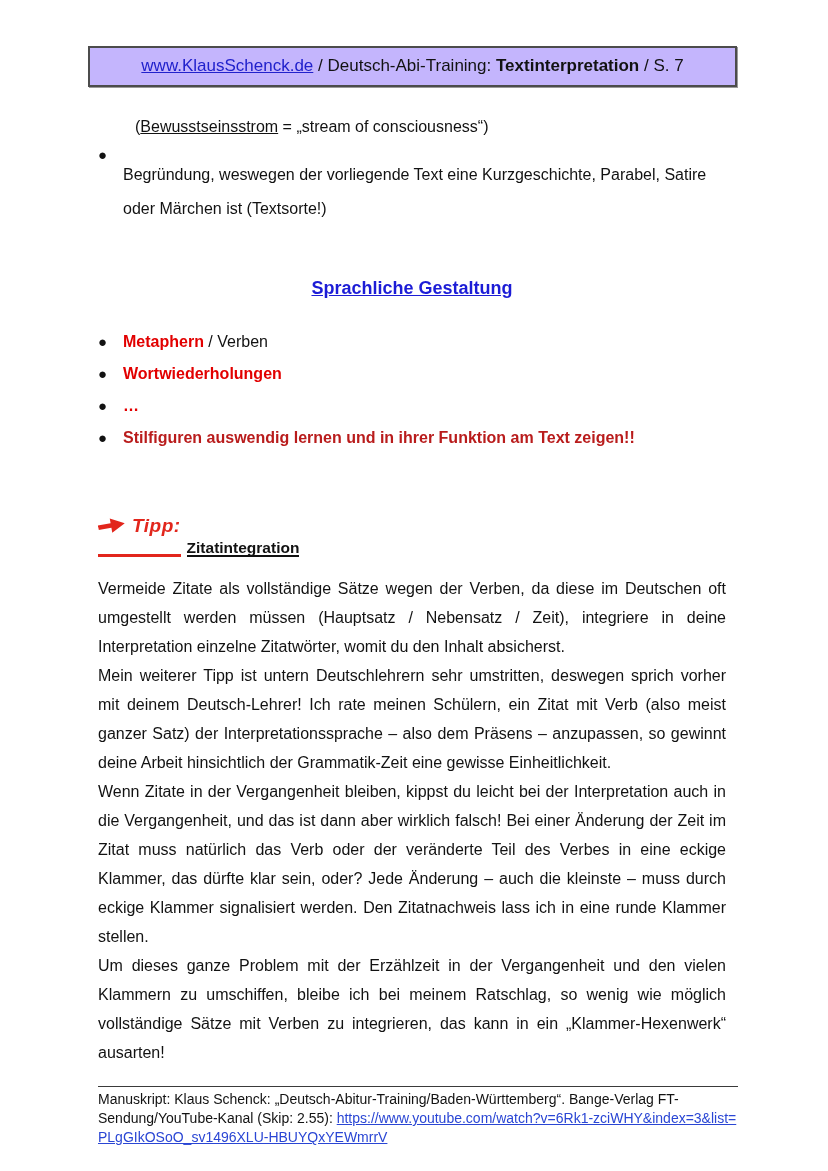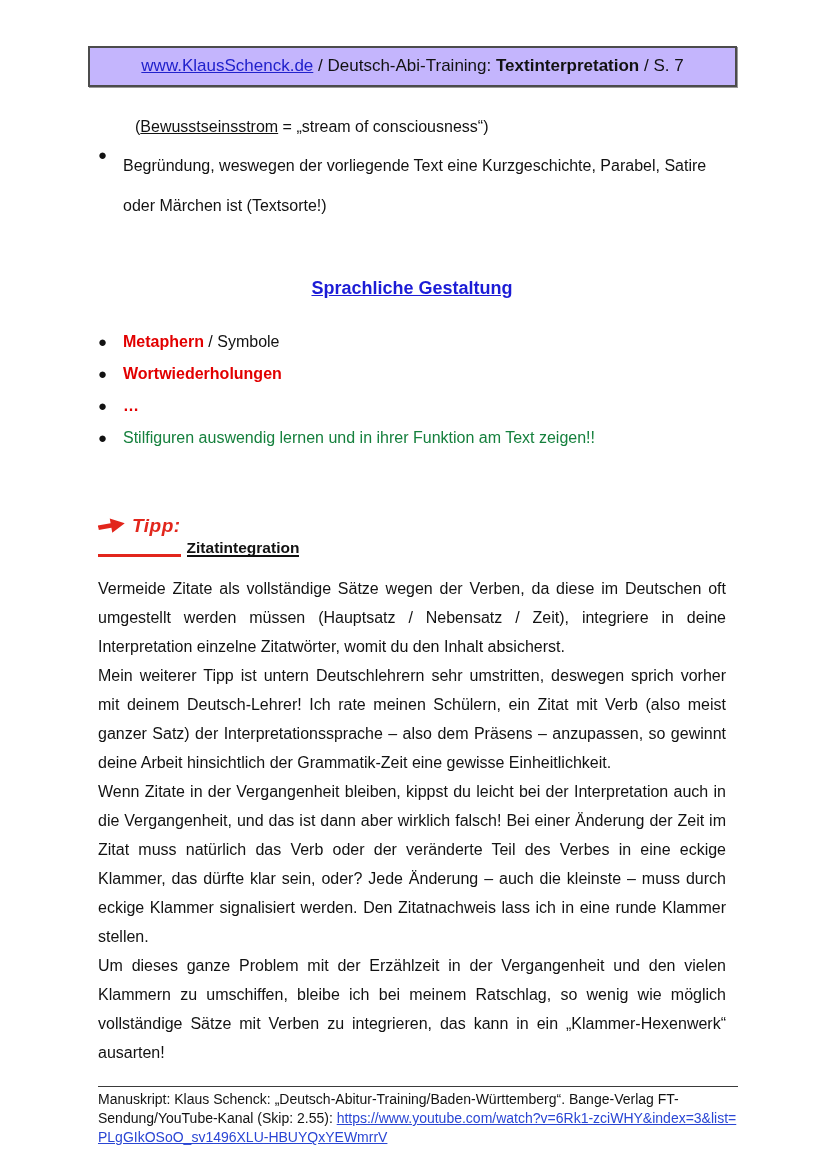--- a/index.html
+++ b/index.html
@@ -48,7 +48,7 @@
     font-size: 15px;
   }
   .intro-bullet { margin-top: 3px; }
-  .intro-bullet .txt { line-height: 40px; }
+  .intro-bullet .txt { line-height: 34px; margin-top: 12px; }
   
   .section-heading {
     margin-top: 52px;

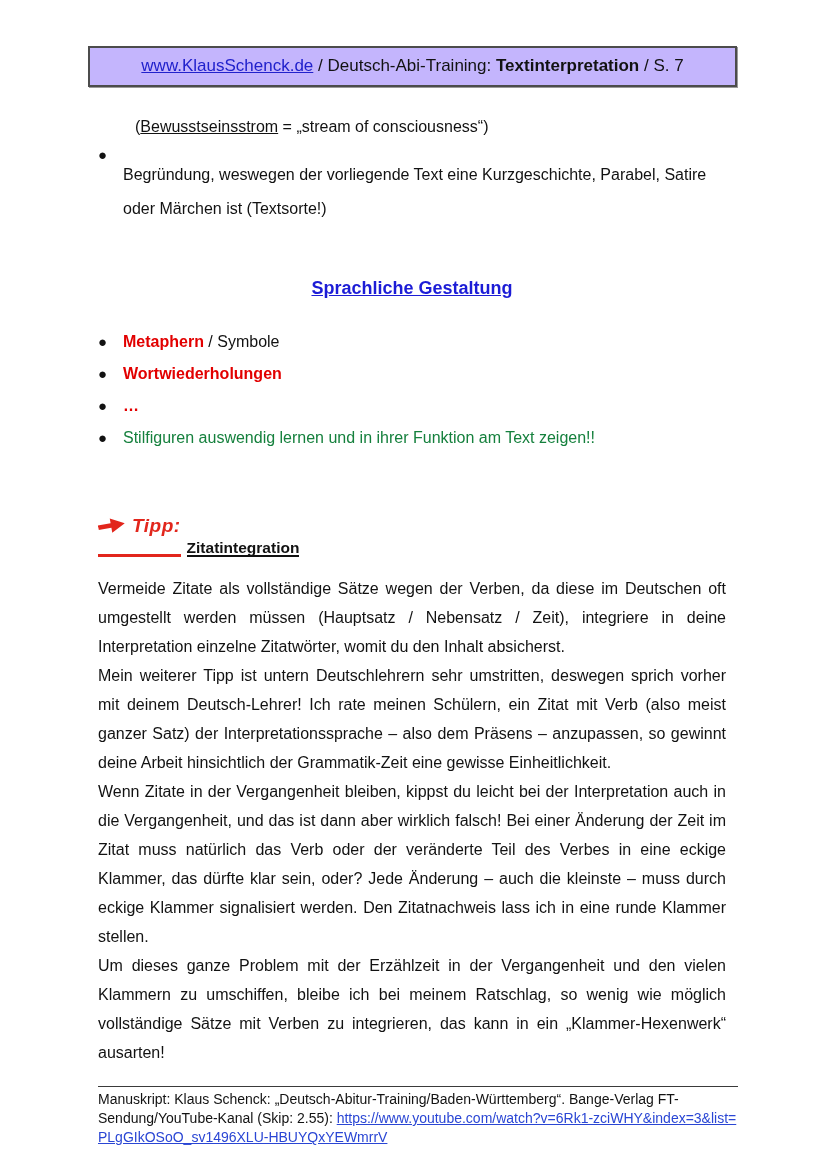--- a/index.html
+++ b/index.html
@@ -144,7 +144,7 @@
     <div class="style-list">
       <div class="li">
         <span class="dot">●</span>
-        <span><span class="red-bold">Metaphern</span><span> / Symbole</span></span>
+        <span><span class="red-bold">Metaphern</span><span> / Verben</span></span>
       </div>
       <div class="li">
         <span class="dot">●</span>

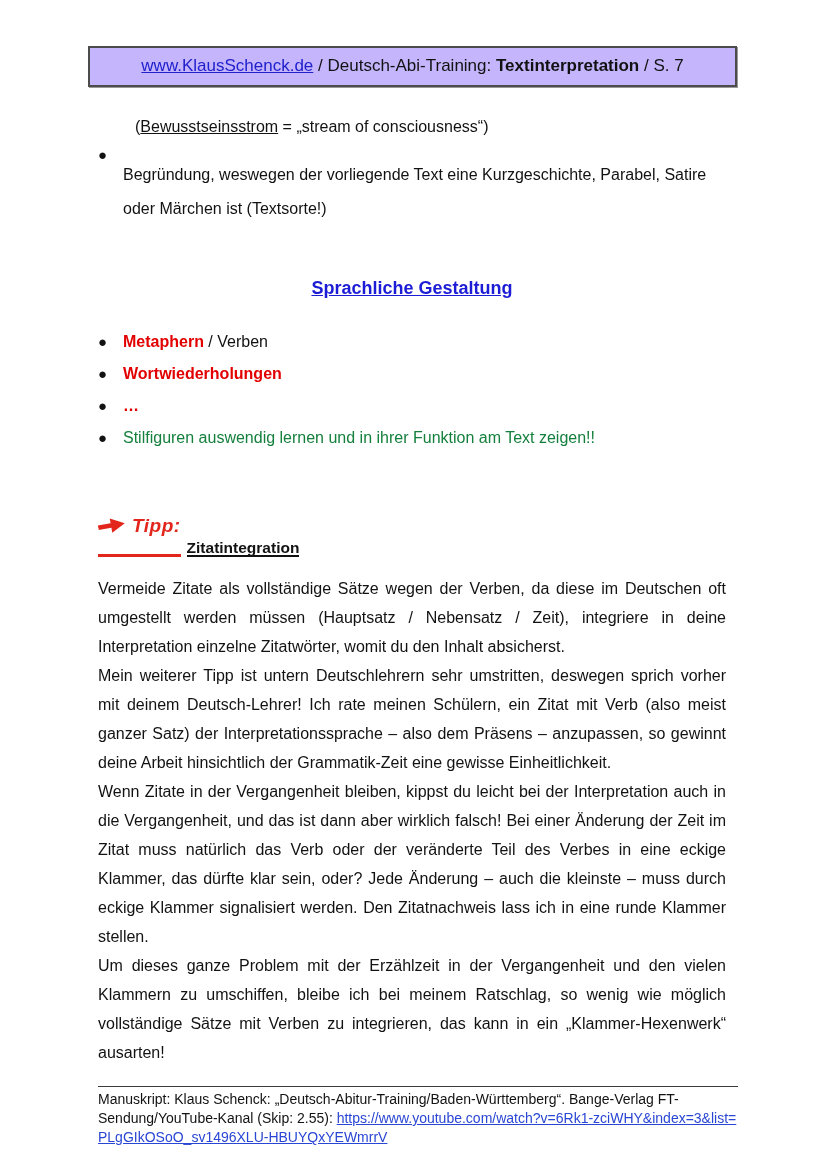--- a/index.html
+++ b/index.html
@@ -63,7 +63,7 @@
   .style-list .li { line-height: 32px; }
   .style-list .li .dot { line-height: 32px; }
   .red-bold  { color: #e20000; font-weight: bold; }
-  .green-bold{ color: #15803d; font-weight: normal; }
+  .green-bold{ color: #b91c1c; font-weight: bold; }
   
   .tip-row {
     margin-top: 62px;

